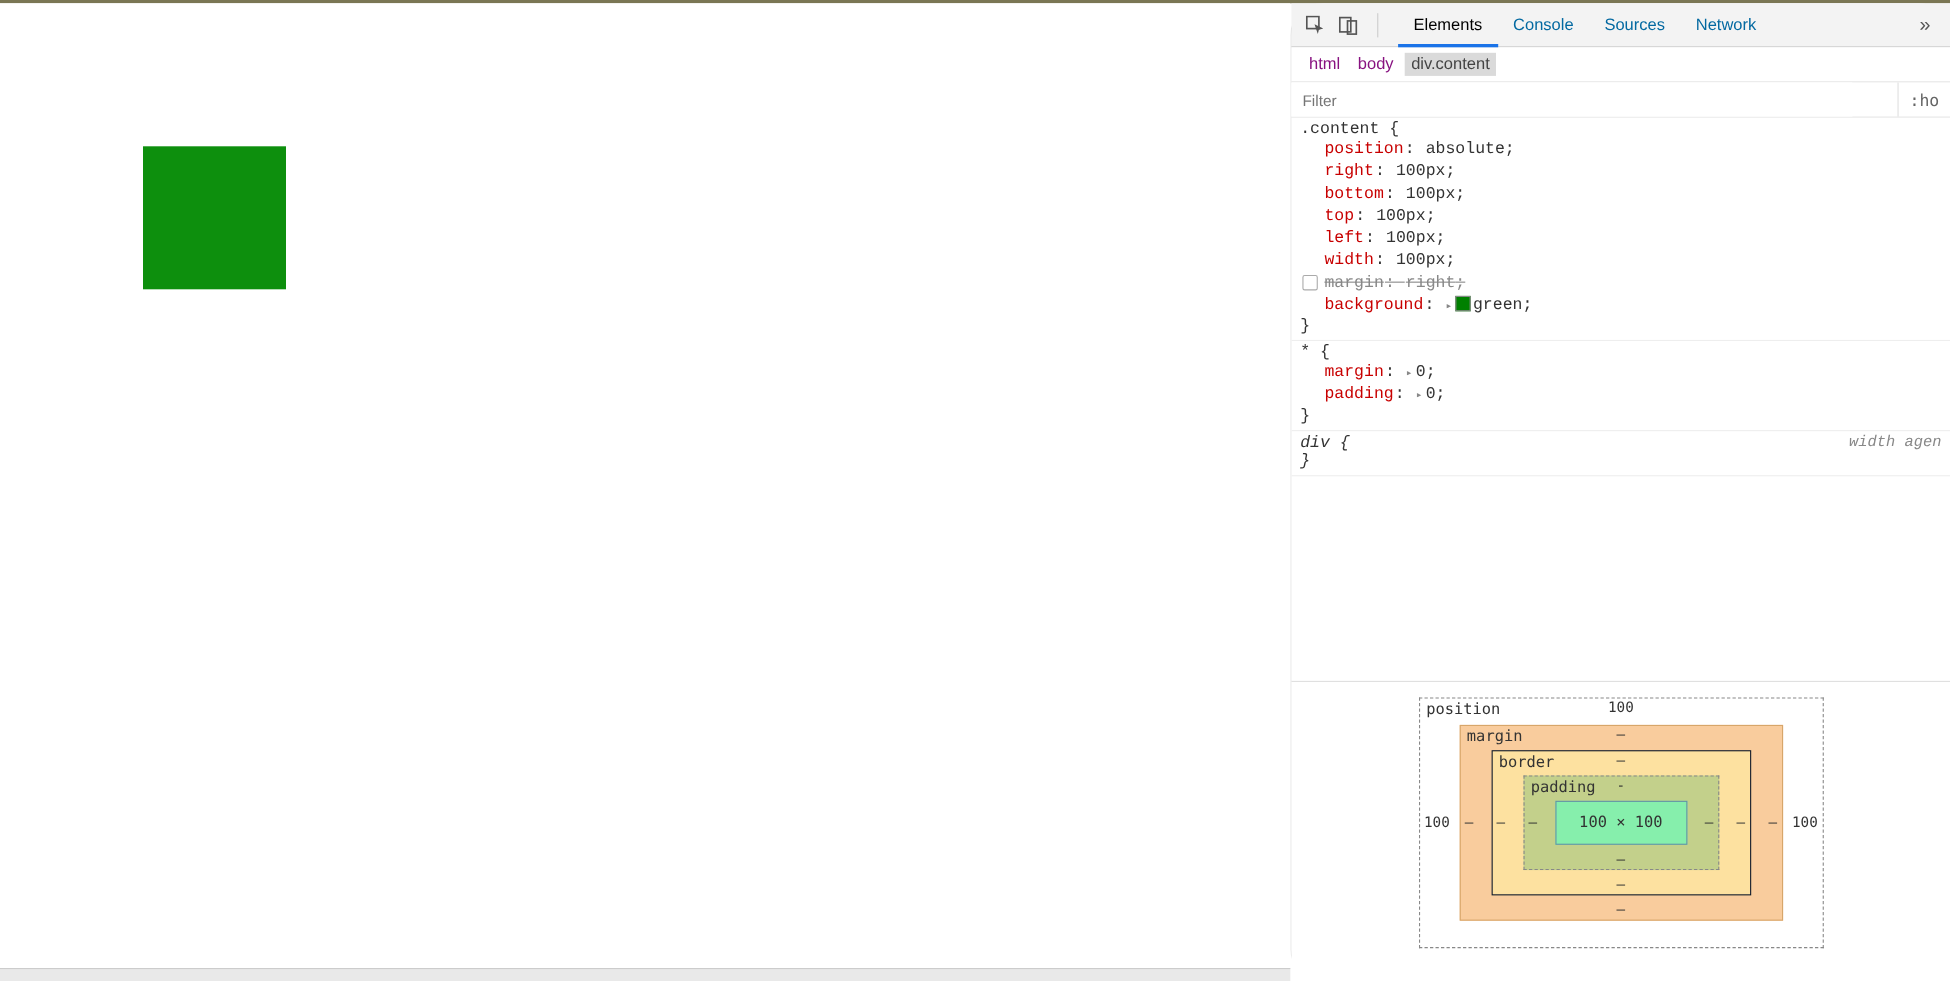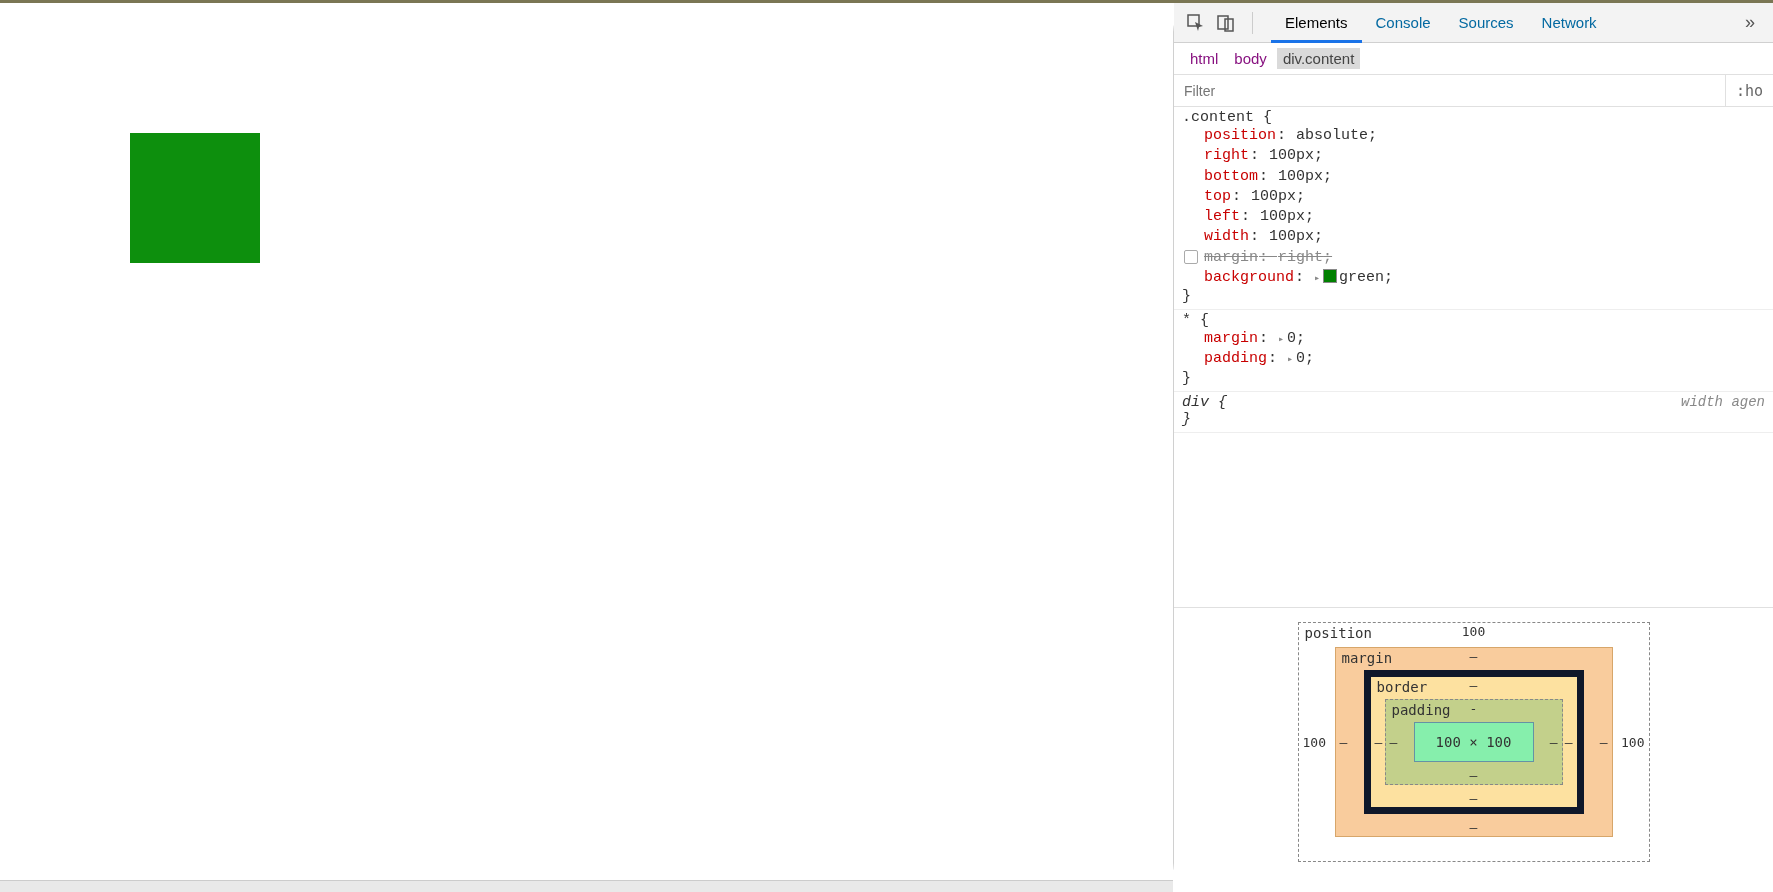--- a/index.html
+++ b/index.html
@@ -73,7 +73,7 @@
   .bm .center { width:120px; height:40px; background:#86efac; border:1px solid #6592a5; display:flex; align-items:center; justify-content:center;}
   .bm-position { border:1px dashed #888; padding: 24px 36px; }
   .bm-margin   { background:#f9cc9d; border:1px solid #d7a66a; padding: 22px 28px; }
-  .bm-border   { background:#fde1a0; border:7px solid #0f172a;    padding: 22px 14px; }
+  .bm-border   { background:#fde1a0; border:1px solid #0f172a;    padding: 22px 28px; }
   .bm-padding  { background:#c3d08b; border:1px dashed #888;   padding: 22px 28px; }
 
   

